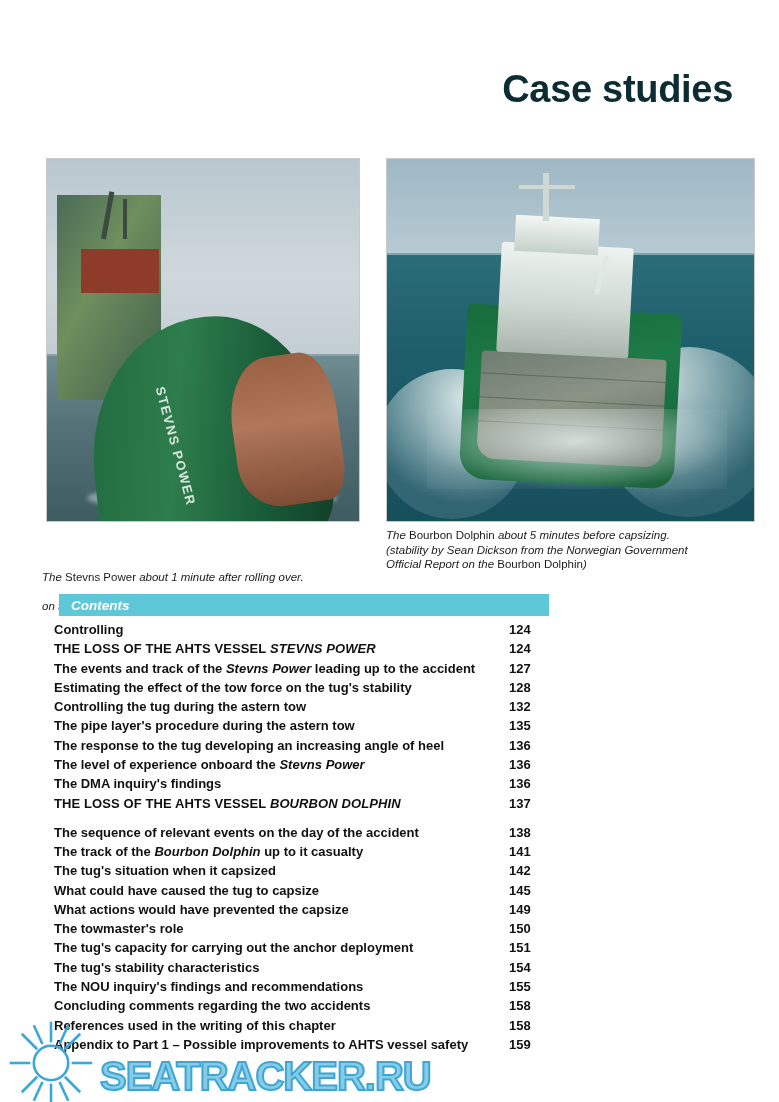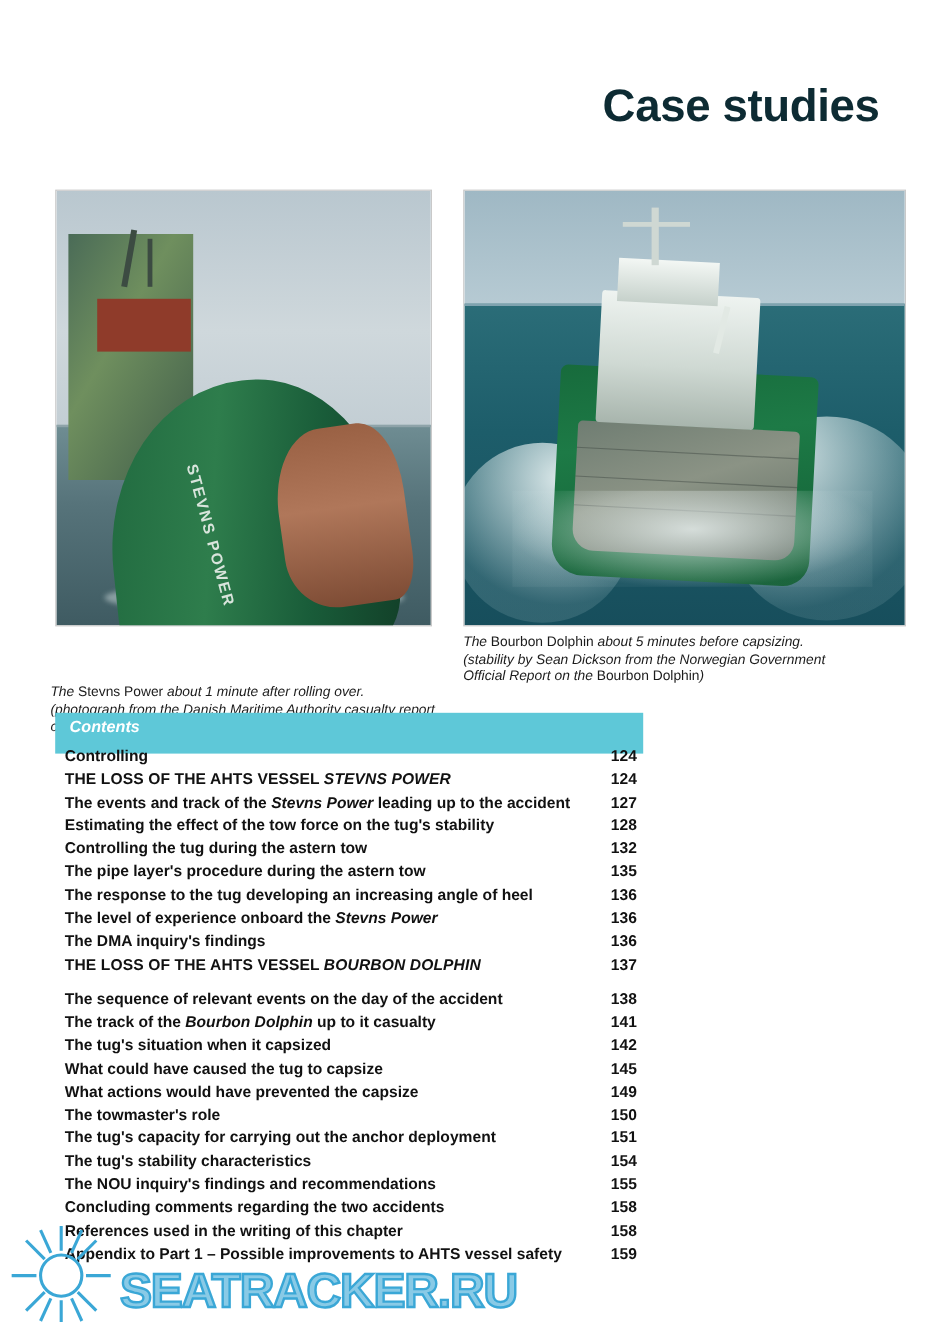--- a/index.html
+++ b/index.html
@@ -359,7 +359,7 @@
 
   <div class="caption cap-left">
     <span>The </span><span class="roman">Stevns Power</span><span> about 1 minute after rolling over.</span><br>
-    <span>(photograph from the Danish Maritime Authority casualty report</span><br>
+    <br>
     <span>on the </span><span class="roman">Stevns Power</span><span>)</span>
   </div>
 

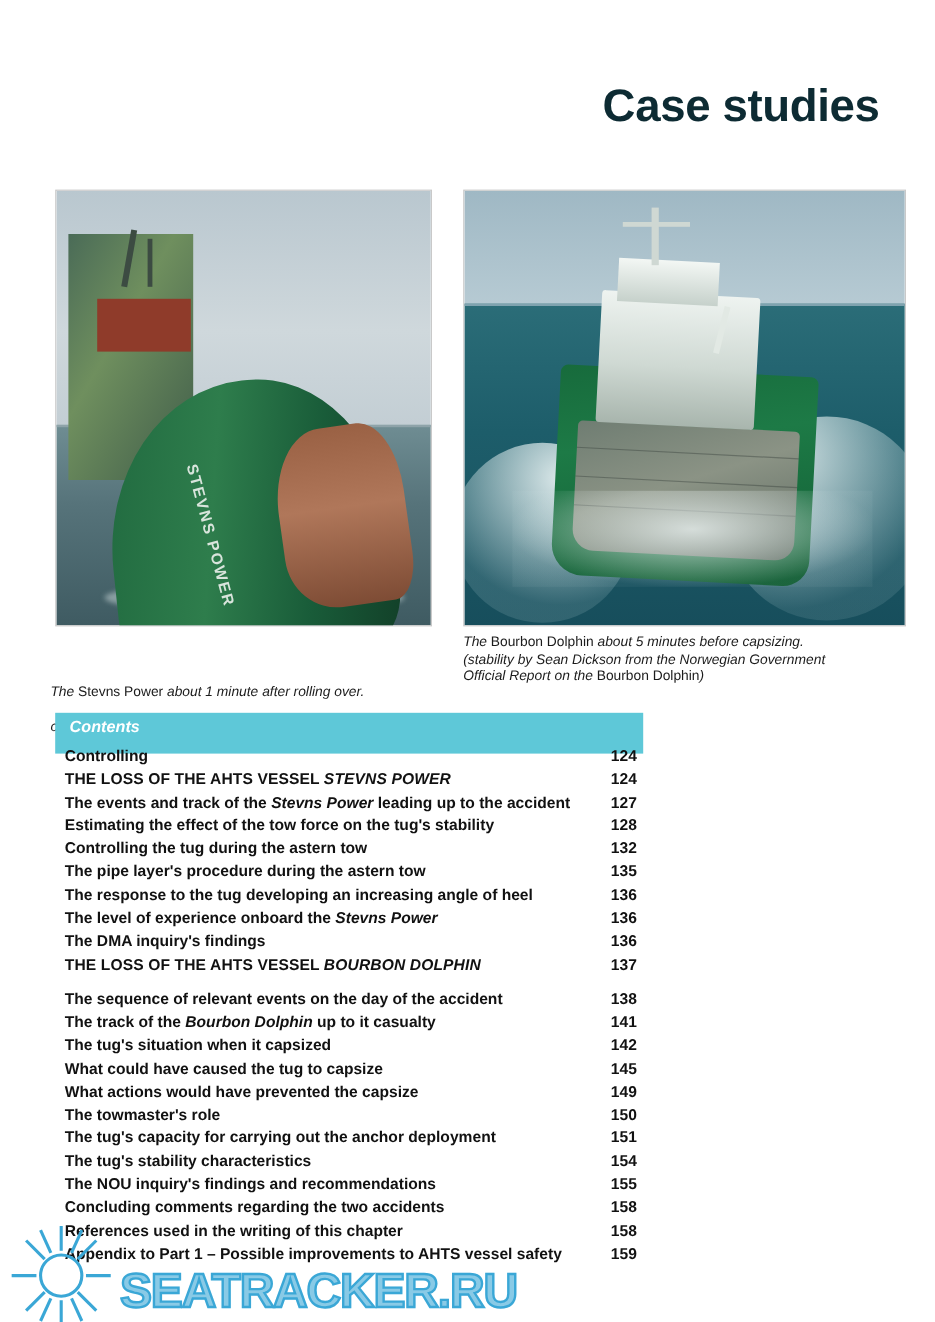--- a/index.html
+++ b/index.html
@@ -240,10 +240,10 @@
   
   .contents-bar {
     position: absolute;
-    left: 46px;
+    left: 59px;
     top: 594px;
     width: 490px;
-    height: 34px;
+    height: 22px;
     background: #5ec8d8;
   }
   .contents-bar span {

